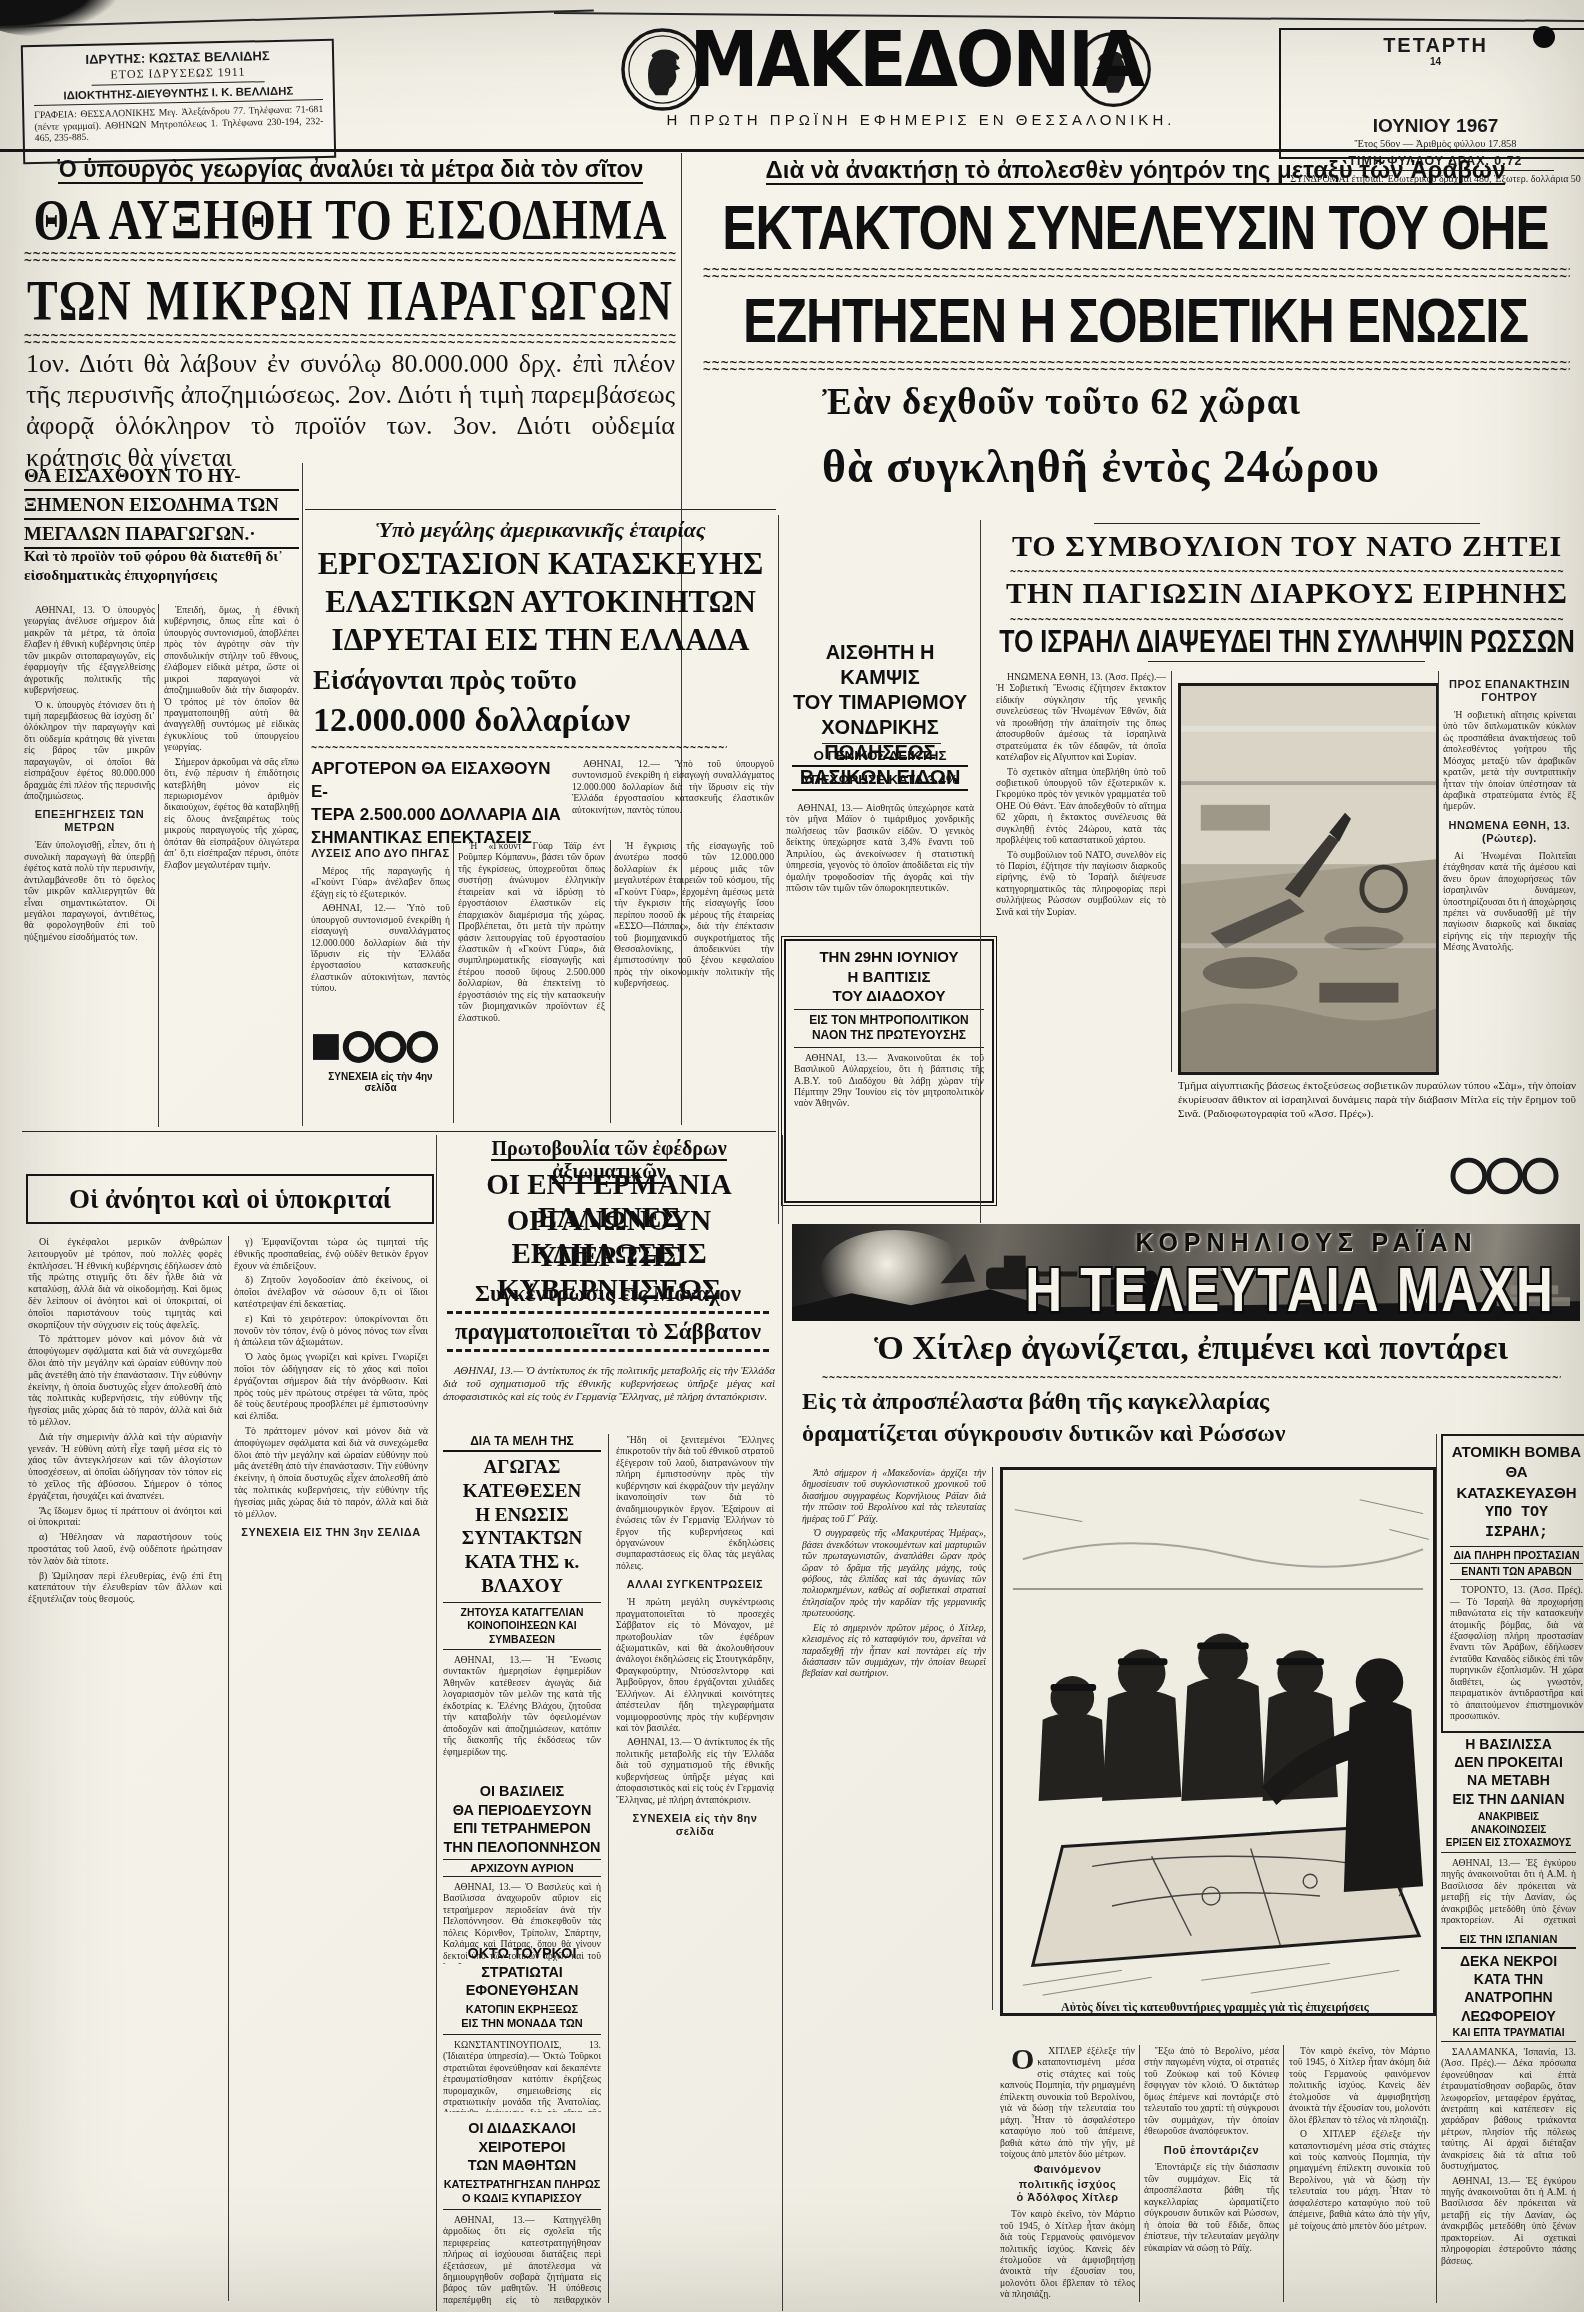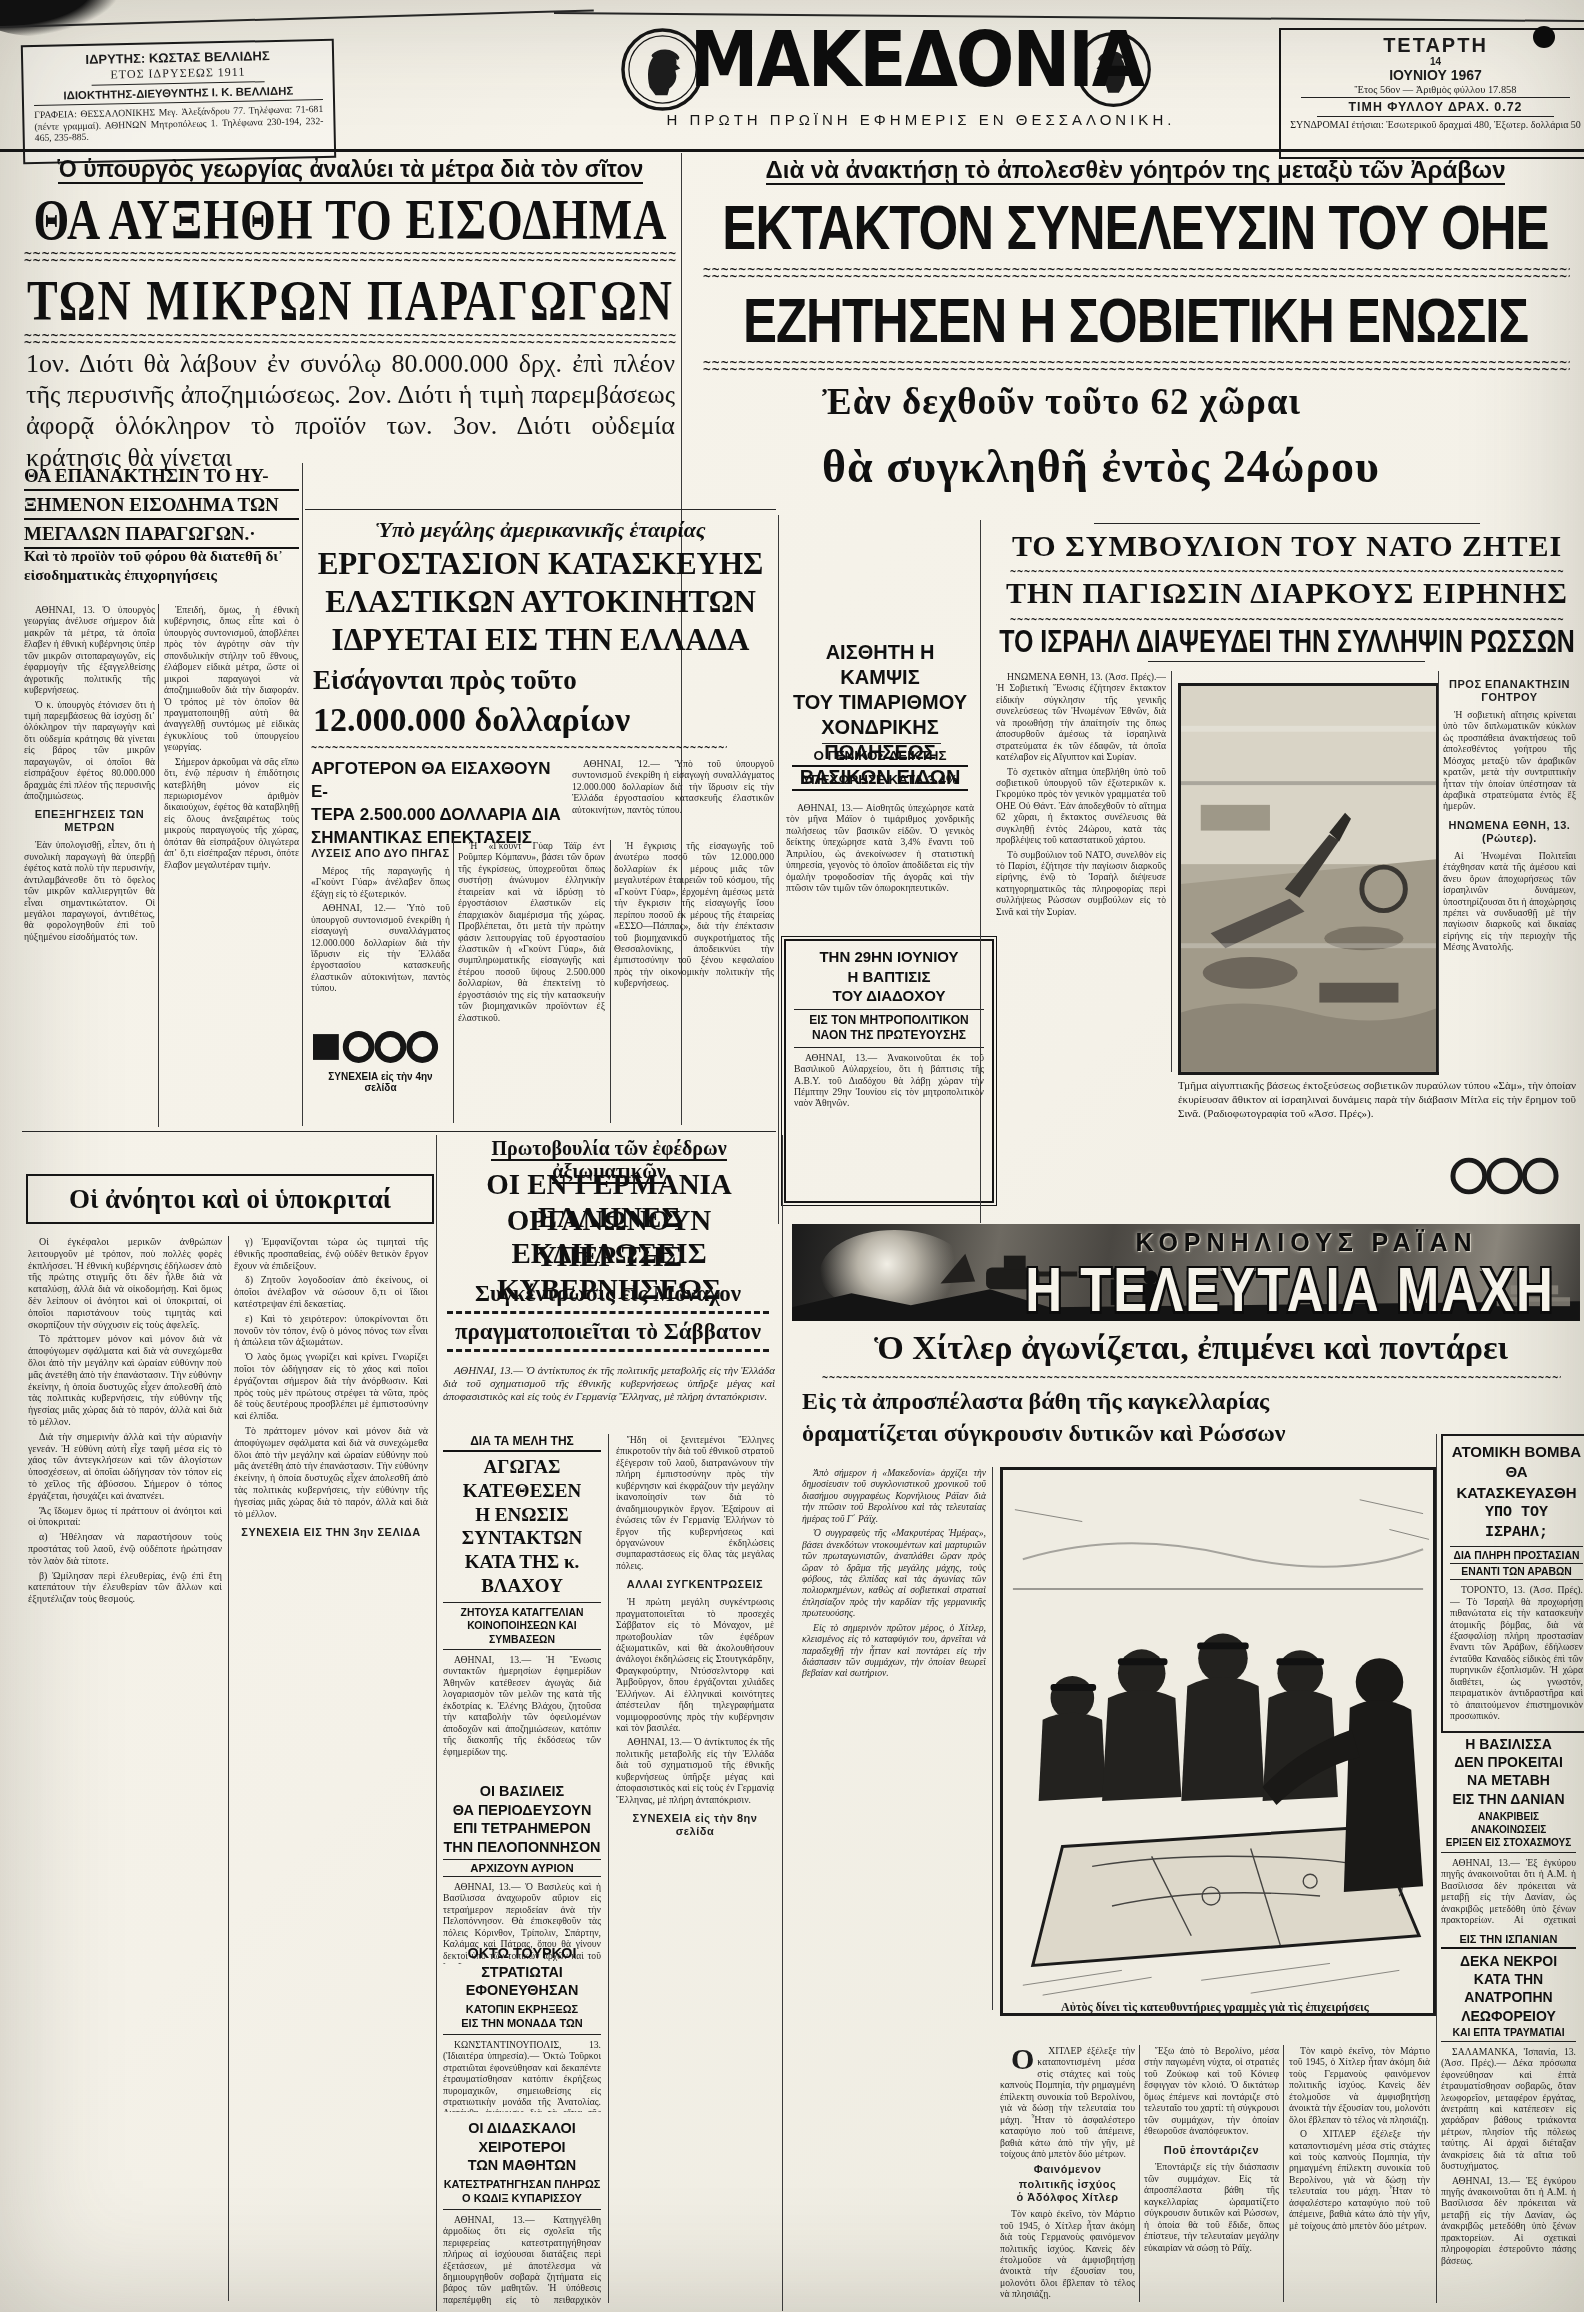--- a/index.html
+++ b/index.html
@@ -72,7 +72,7 @@
   <div class="abs" style="left:1279px;top:28px;width:297px;height:119px;border:2.5px solid #161616;padding:4px 6px;text-align:center;">
     <div class="smallcaps-line" style="font-size:20px;letter-spacing:2px;">ΤΕΤΑΡΤΗ</div>
     <div class="smallcaps-line" style="font-size:10px;line-height:1;">14</div>
-    <div class="smallcaps-line" style="font-size:14px;line-height:1.15;">ΙΟΥΝΙΟΥ 1967</div>
+    <div class="smallcaps-line" style="font-size:19px;line-height:1.15;margin-top:48px;">ΙΟΥΝΙΟΥ 1967</div>
     <div style="font-size:10.4px;border-bottom:1px solid #222;padding-bottom:2px;margin:1px 14px 2px;">Ἔτος 56ον — Ἀριθμὸς φύλλου 17.858</div>
     <div class="smallcaps-line" style="font-size:12.4px;letter-spacing:1px;border-bottom:1px solid #222;padding-bottom:2px;margin:0 30px 2px;">ΤΙΜΗ ΦΥΛΛΟΥ ΔΡΑΧ. 0.72</div>
     <div style="font-size:10px;line-height:1.2;">ΣΥΝΔΡΟΜΑΙ ἐτήσιαι: Ἐσωτερικοῦ δραχμαὶ 480, Ἐξωτερ. δολλάρια 50</div>

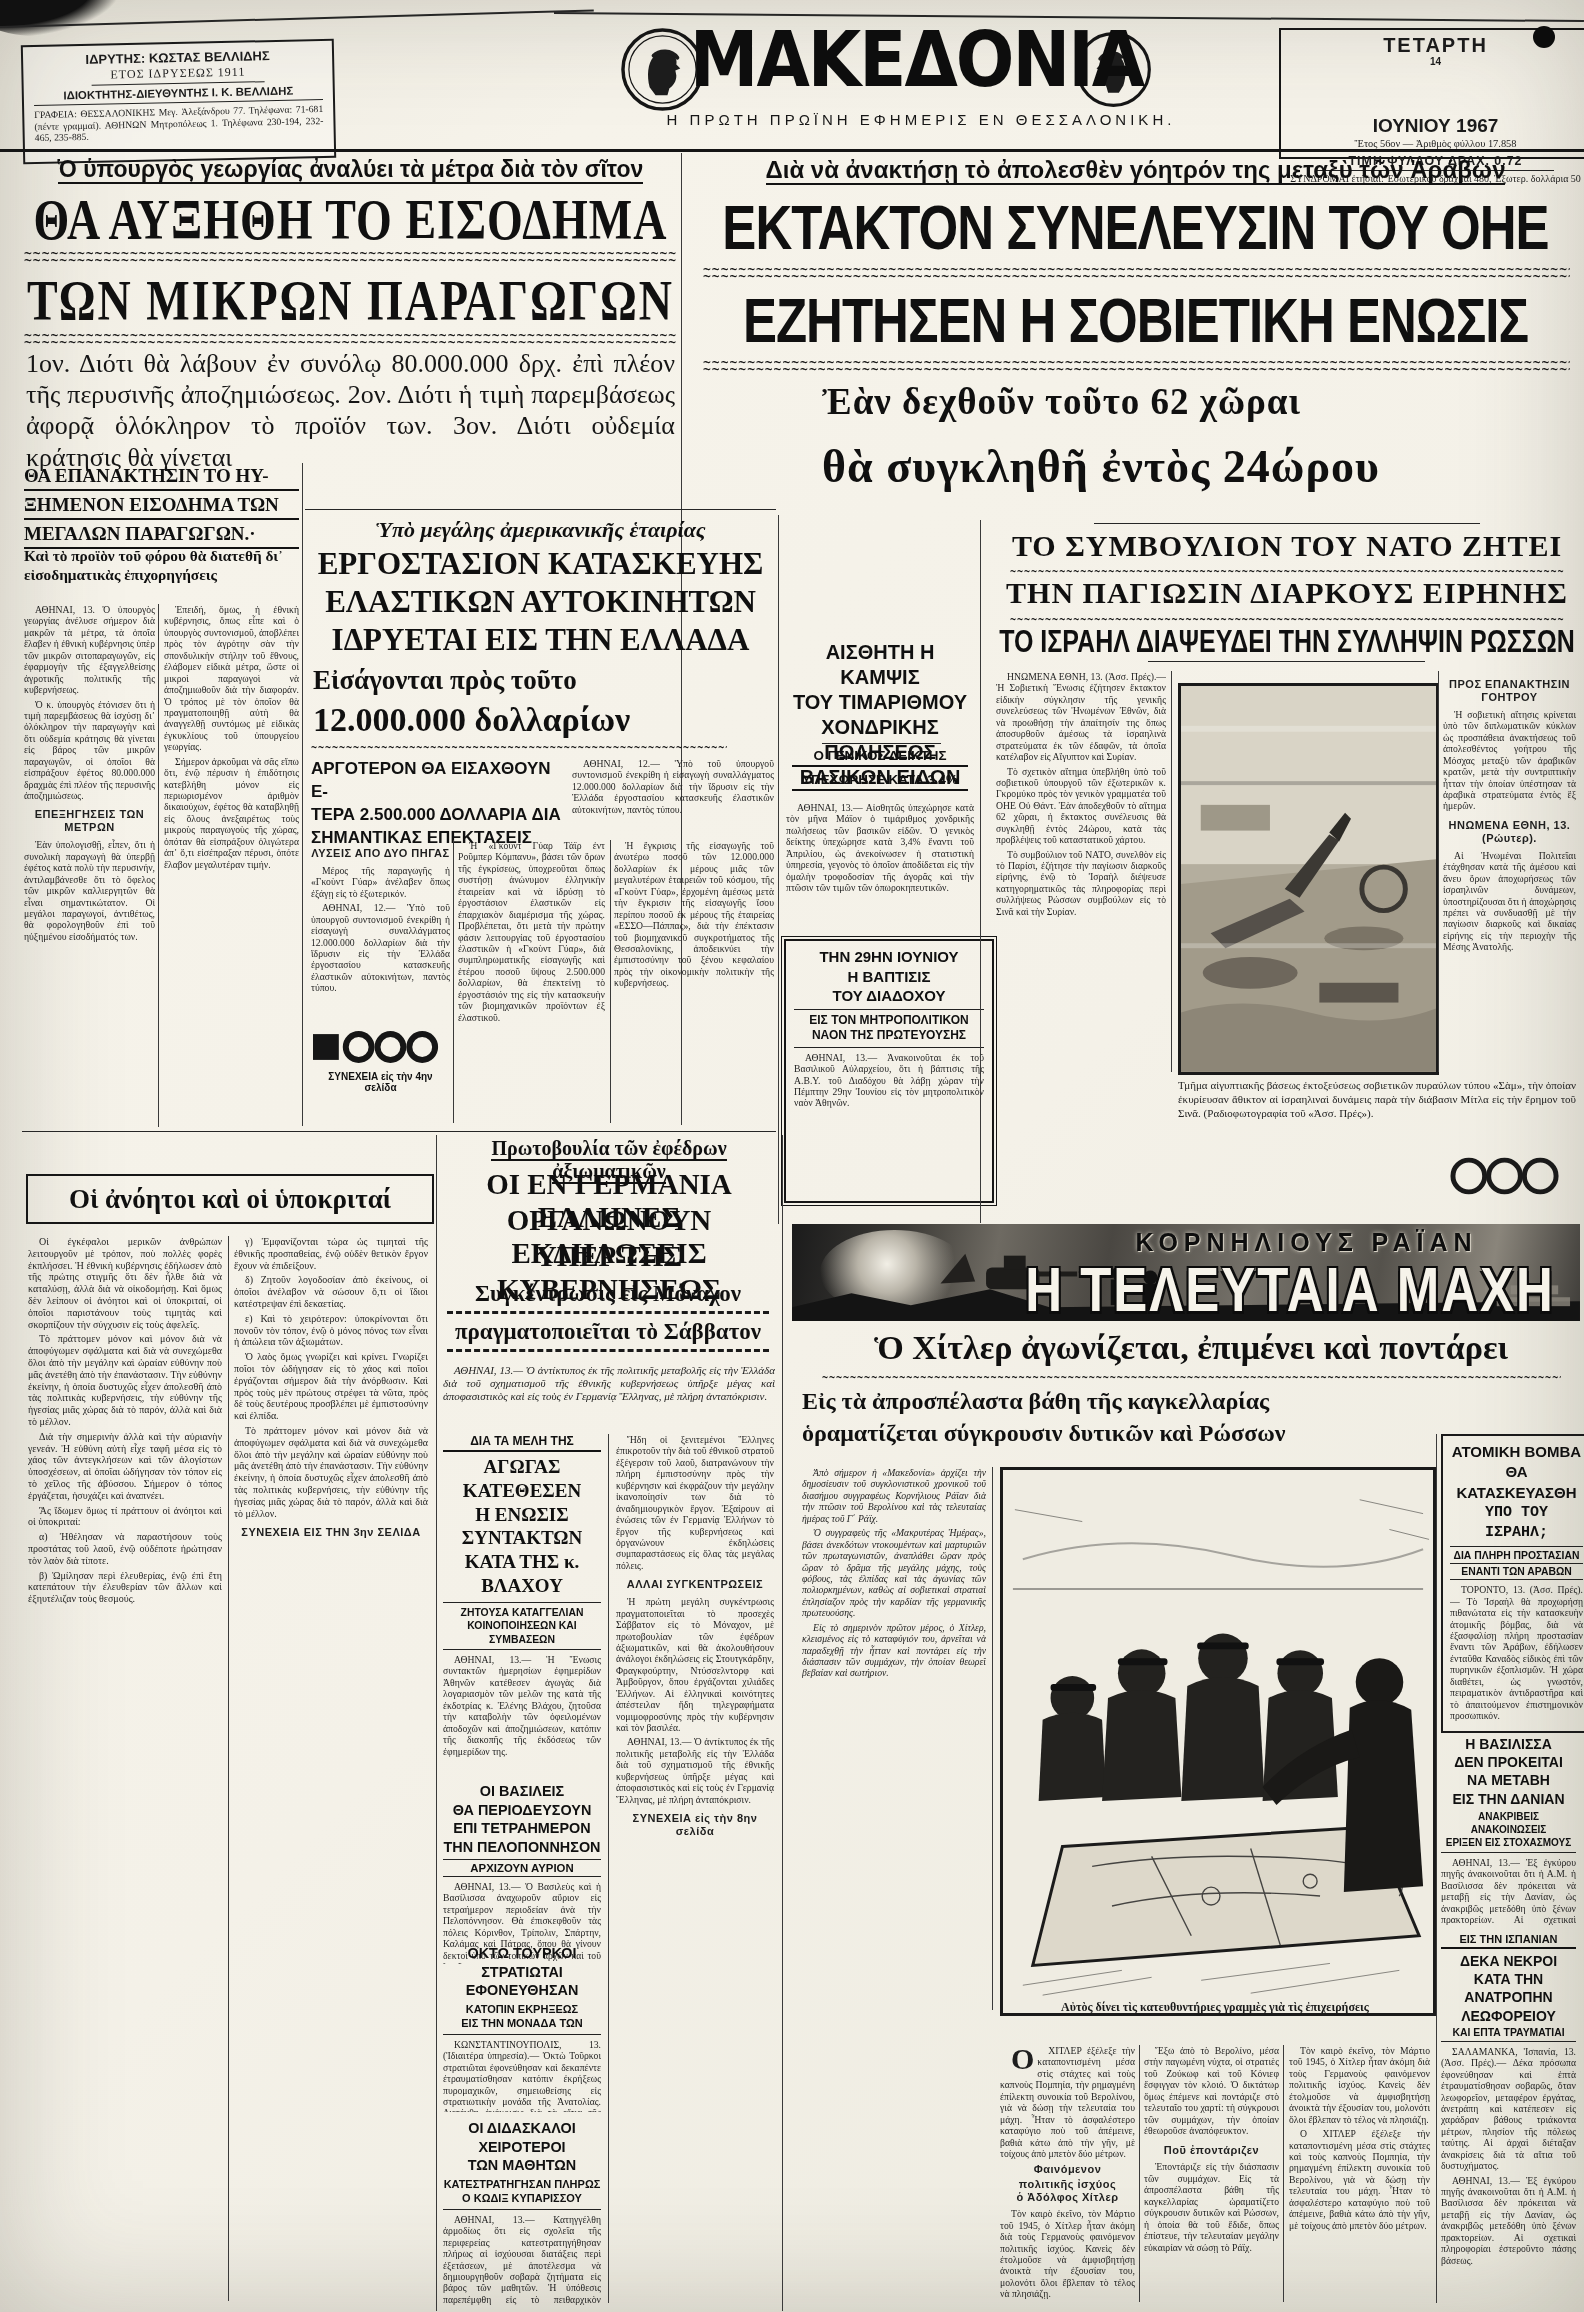--- a/index.html
+++ b/index.html
@@ -163,7 +163,7 @@
   </div>
 
   <div class="abs" style="left:24px;top:465px;width:275px;">
-    <div class="hl-serif underl" style="font-size:19px;padding-bottom:2px;margin-bottom:3px;">ΘΑ ΕΠΑΝΑΚΤΗΣΙΝ ΤΟ ΗΥ-</div>
+    <div class="hl-serif underl" style="font-size:19px;padding-bottom:2px;margin-bottom:3px;">ΘΑ ΕΙΣΑΧΘΟΥΝ ΤΟ ΗΥ-</div>
     <div class="hl-serif underl" style="font-size:19px;padding-bottom:2px;margin-bottom:3px;">ΞΗΜΕΝΟΝ ΕΙΣΟΔΗΜΑ ΤΩΝ</div>
     <div class="hl-serif underl" style="font-size:19px;padding-bottom:2px;">ΜΕΓΑΛΩΝ ΠΑΡΑΓΩΓΩΝ.·</div>
   </div>

